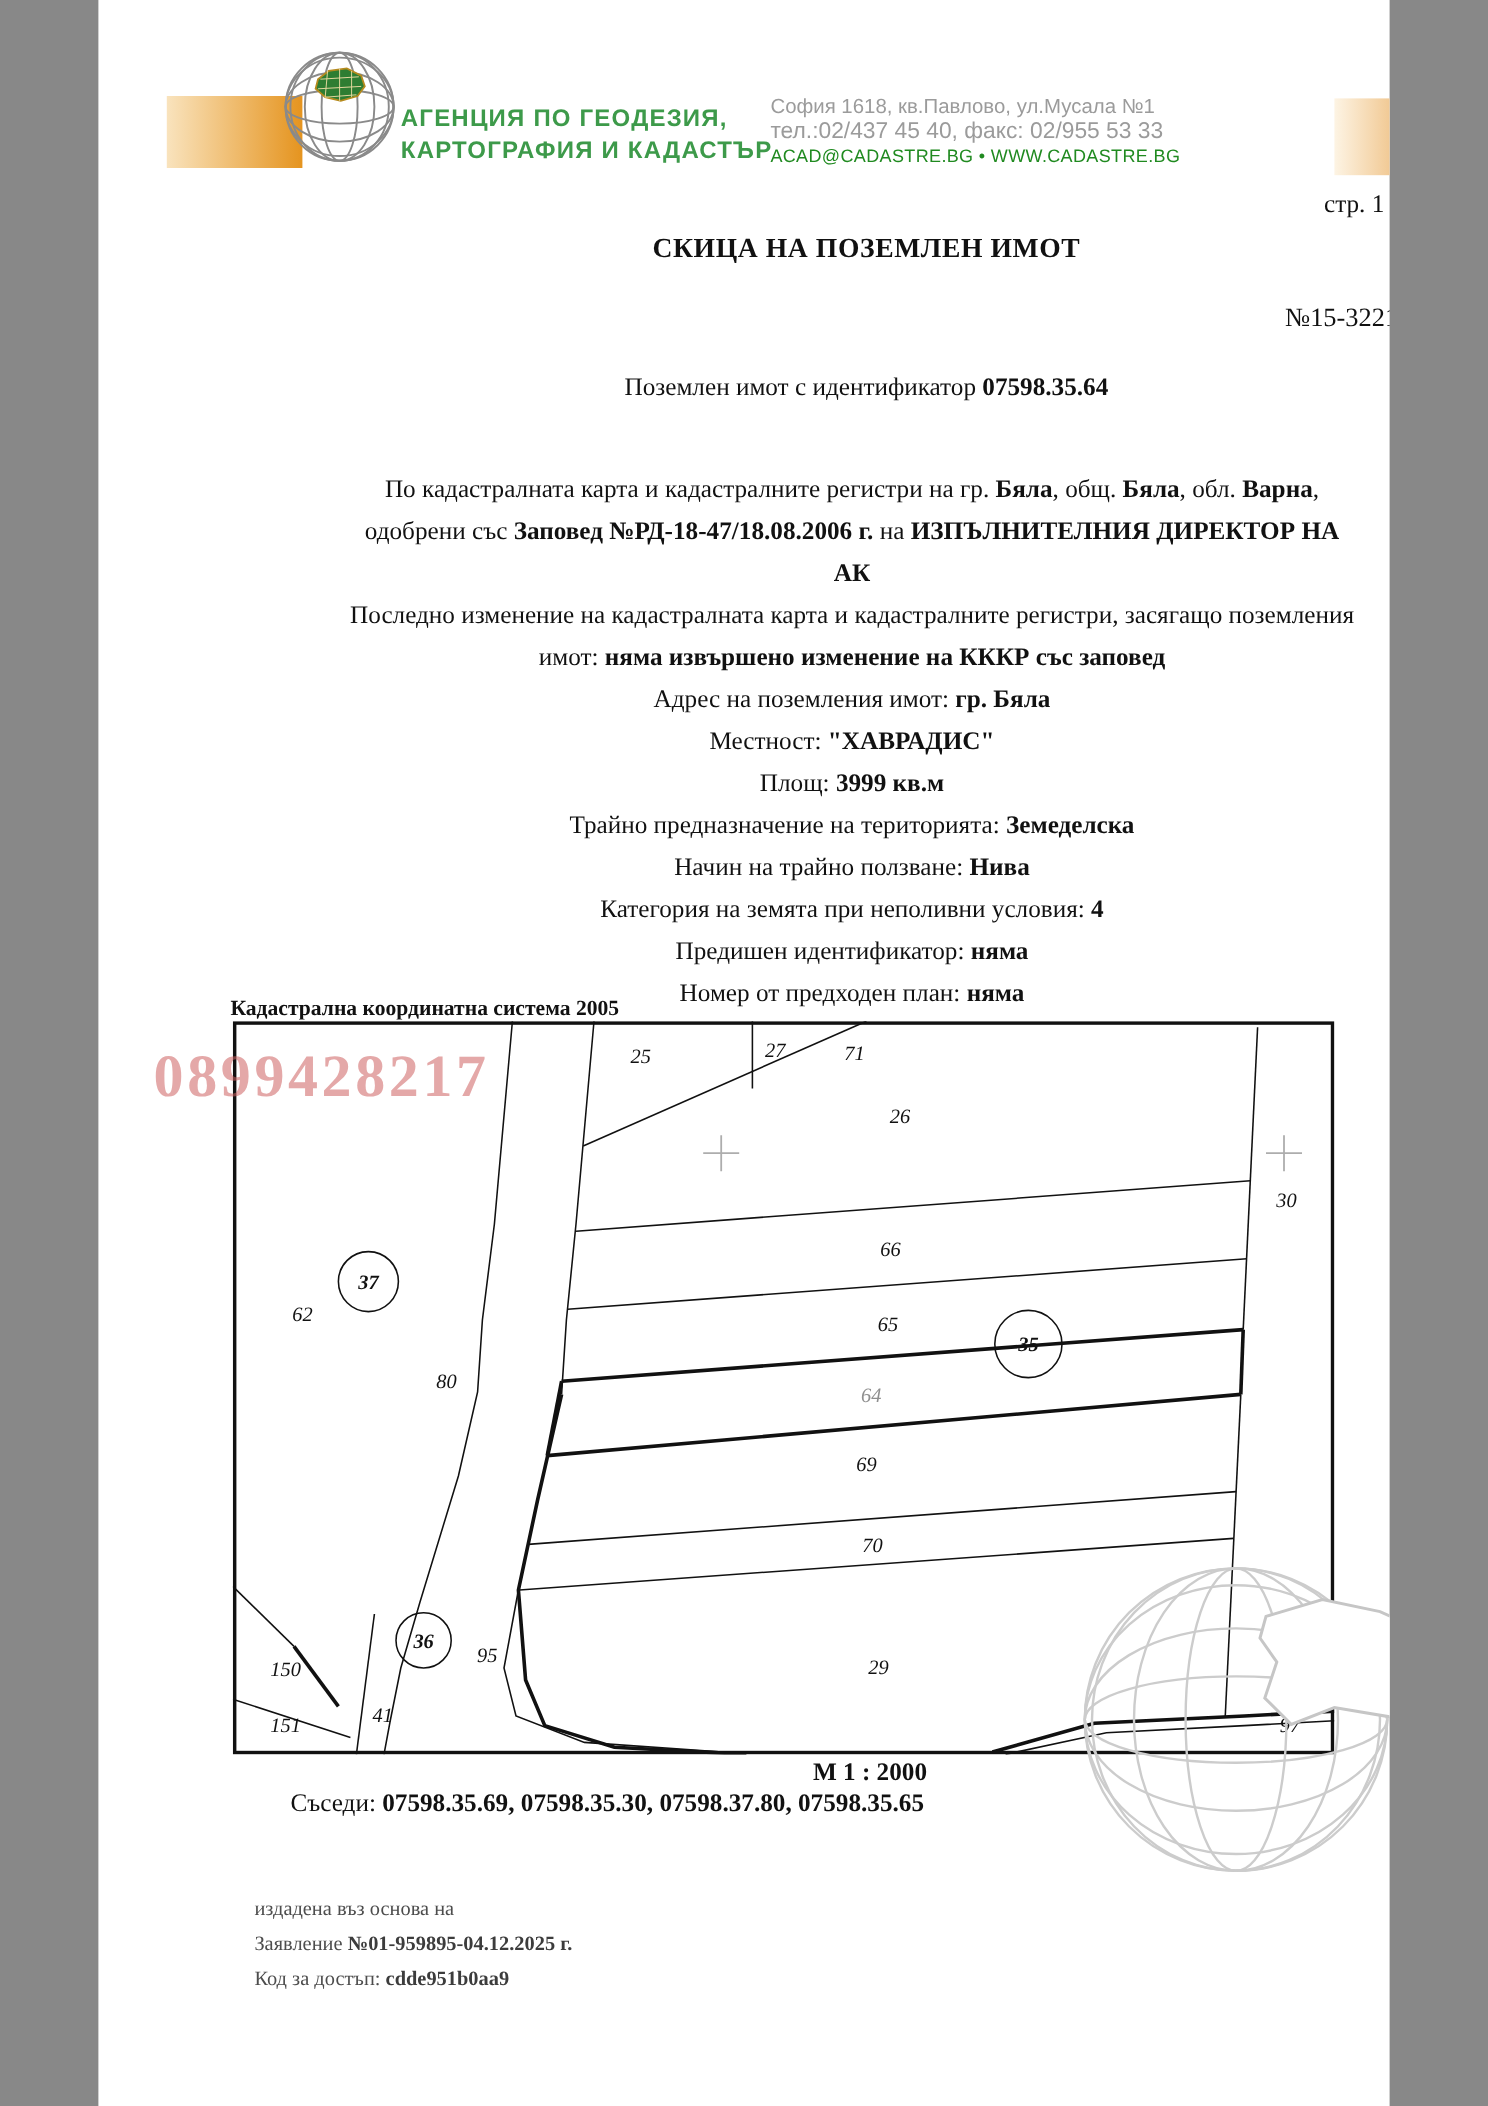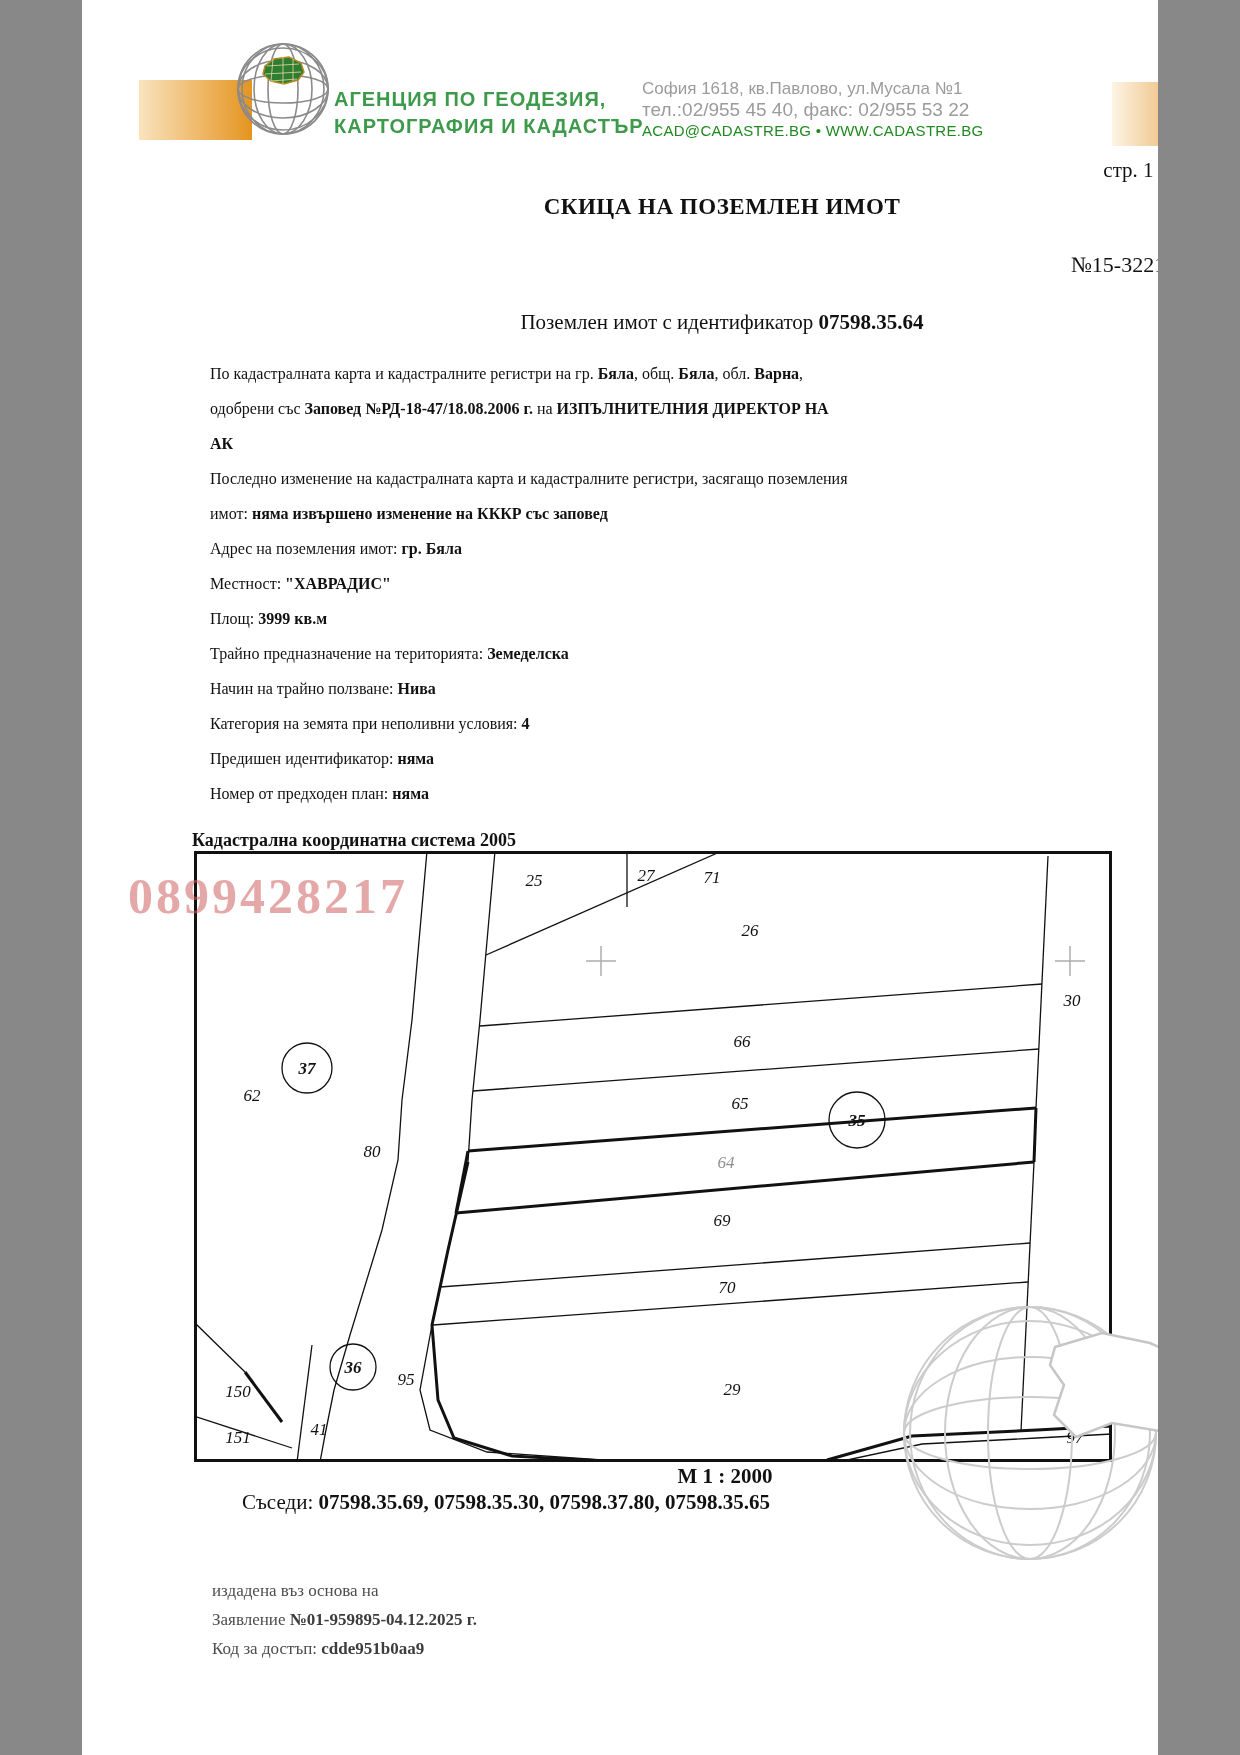--- a/index.html
+++ b/index.html
@@ -119,7 +119,7 @@
 
   <div class="contact">
     <div class="c1">София 1618, кв.Павлово, ул.Мусала №1</div>
-    <div class="c2">тел.:02/955 45 40, факс: 02/955 53 22</div>
+    <div class="c2">тел.:02/437 45 40, факс: 02/955 53 33</div>
     <div class="c3">ACAD@CADASTRE.BG • WWW.CADASTRE.BG</div>
   </div>
 

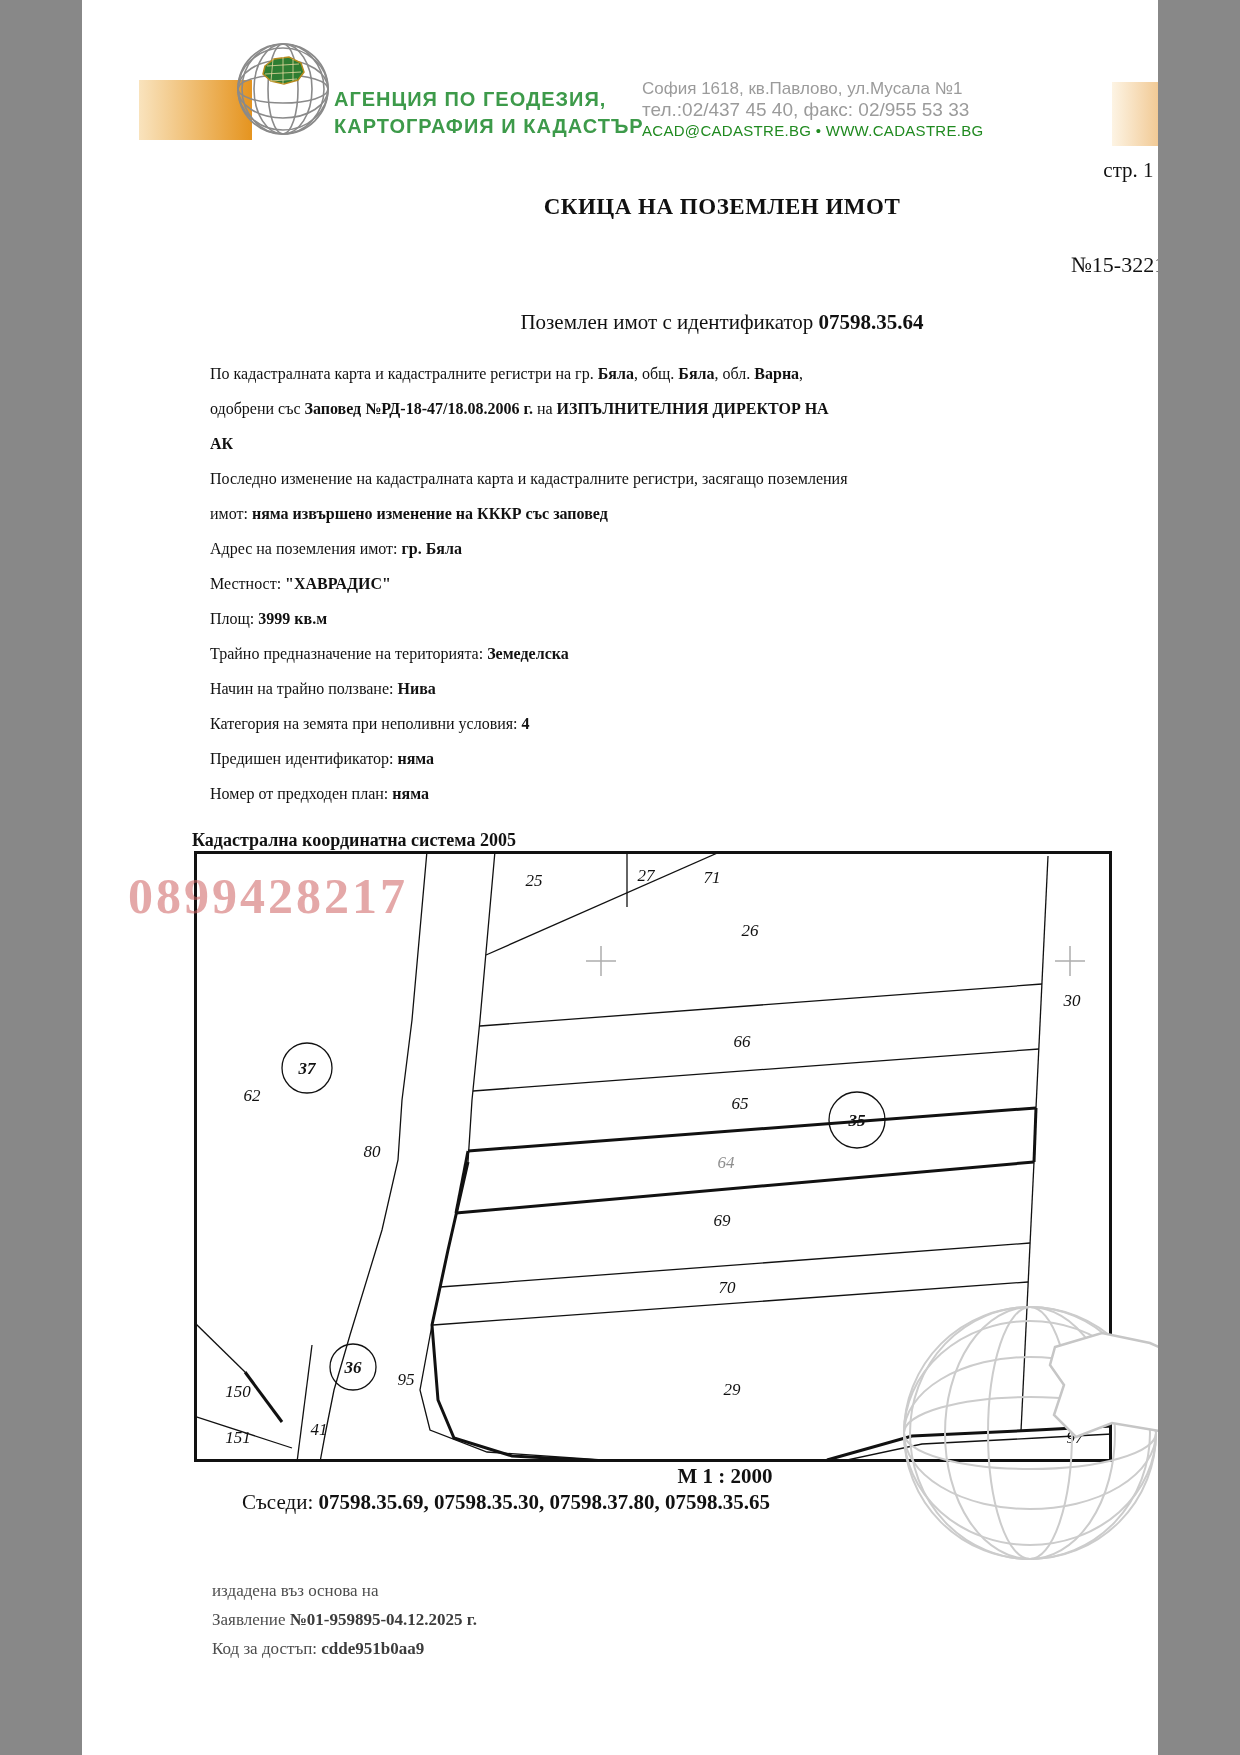--- a/index.html
+++ b/index.html
@@ -51,8 +51,8 @@
   }
   
   .props {
-    position:absolute; left:128px; top:356px; width:1000px;
-    font-size:16px; line-height:35px;
+    position:absolute; left:128px; top:390px; width:1000px;
+    font-size:21px; line-height:35px;text-align:center;
   }
   .props .pline { white-space:nowrap; }
   .bseg { font-weight:bold; }

